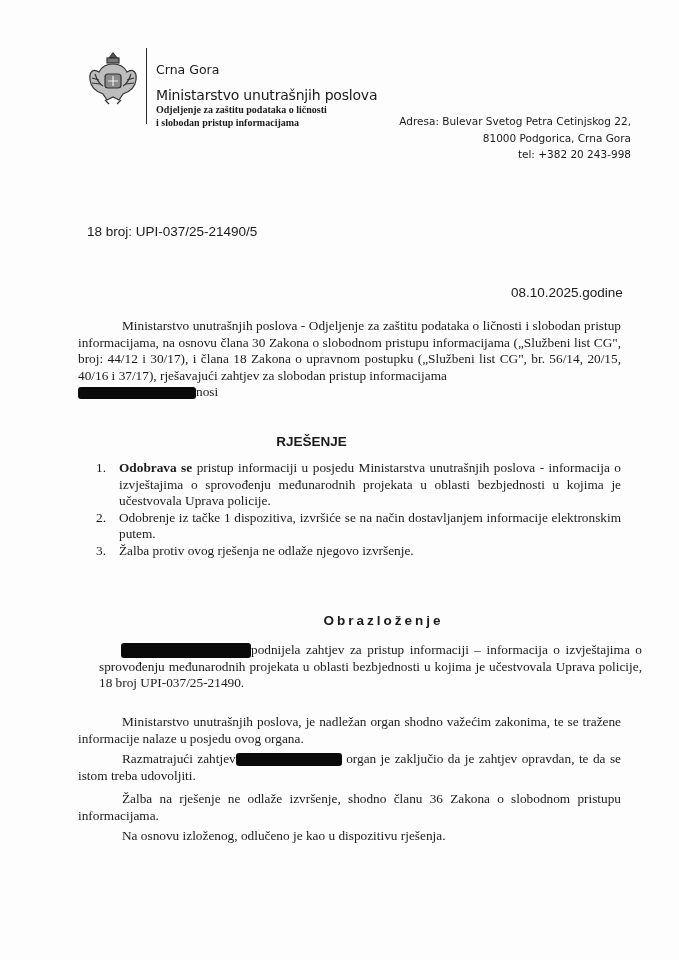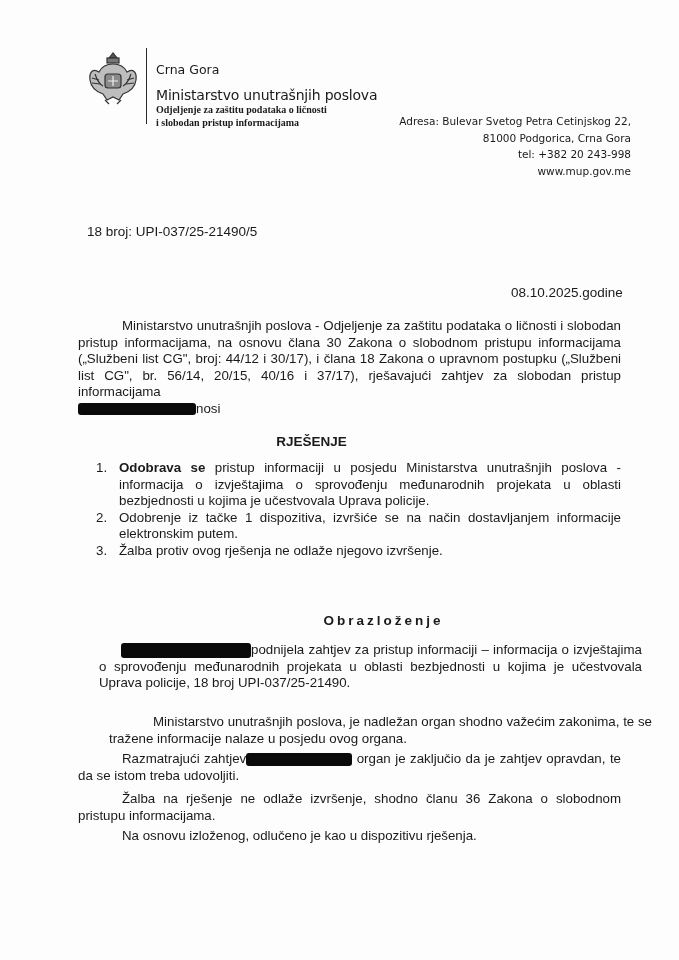--- a/index.html
+++ b/index.html
@@ -70,7 +70,6 @@
   <div>Adresa: Bulevar Svetog Petra Cetinjskog 22,</div>
   <div>81000 Podgorica, Crna Gora</div>
   <div>tel: +382 20 243-998</div>
-  <div>www.mup.gov.me</div>
 </div>
 
 <div class="abs ref">18 broj: UPI-037/25-21490/5</div>

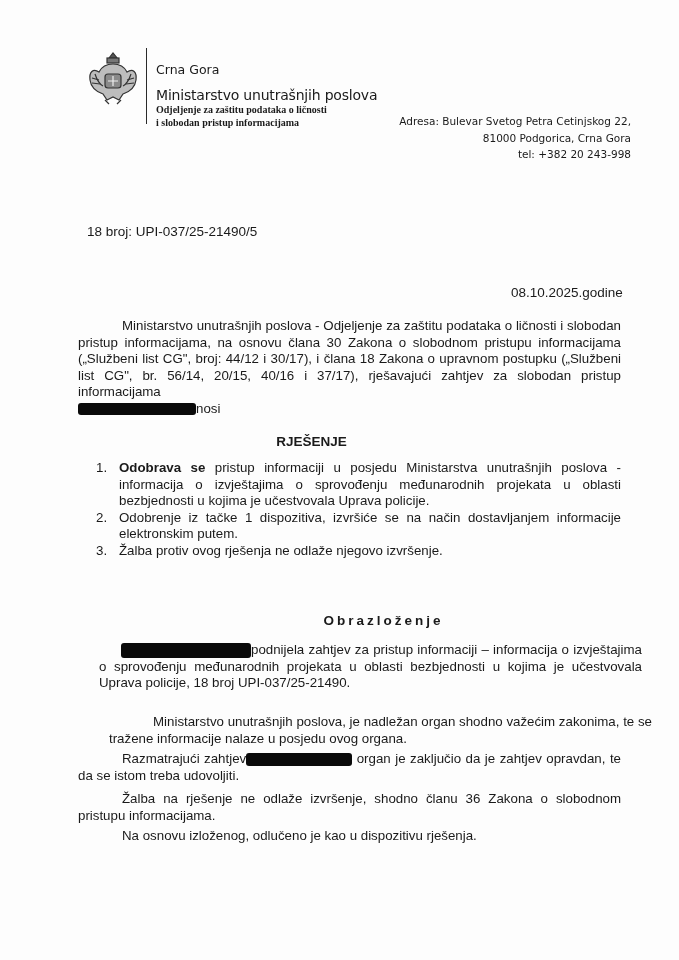--- a/index.html
+++ b/index.html
@@ -19,7 +19,7 @@
     .ref { left: 87px; top: 224px; font-size: 13.5px; }
     .date { left: 511px; top: 285px; font-size: 13.5px; }
 
-    .body-text { font-size: 13.3px; line-height: 16.5px; text-align: justify; }
+    .body-text { font-size: 13.3px; line-height: 16.5px; text-align: justify; font-family: Liberation Serif, serif; }
     .intro { left: 78px; top: 318px; width: 543px; }
     .indent { display: inline-block; width: 44px; }
 

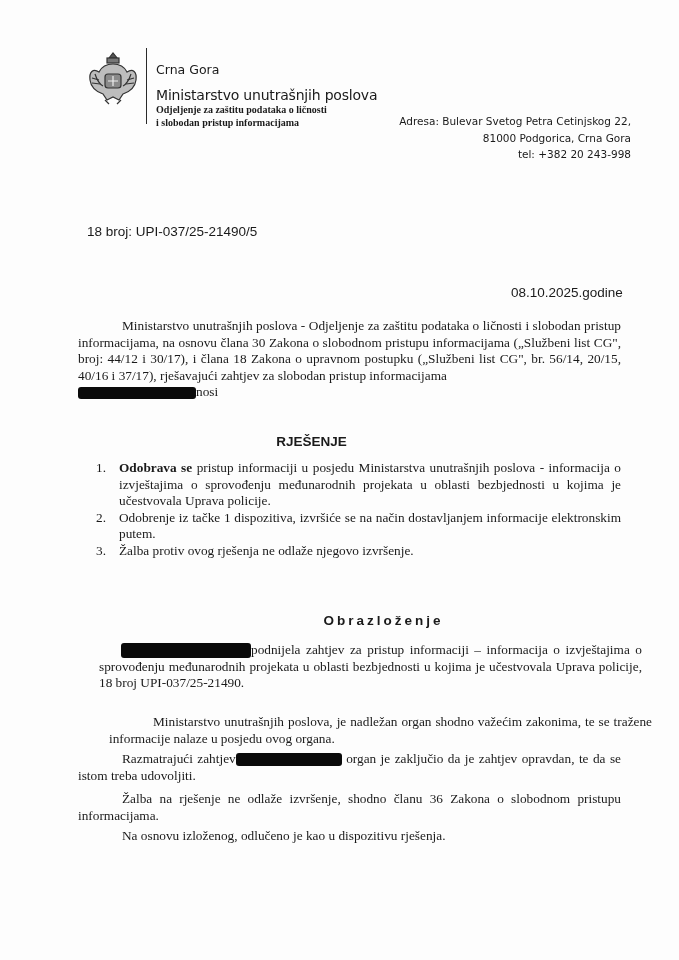--- a/index.html
+++ b/index.html
@@ -36,7 +36,7 @@
 
     .para { left: 78px; width: 543px; }
     .p1 { top: 642px; margin-left: 21px; }
-    .p2 { top: 714px; margin-left: 31px; }
+    .p2 { top: 714px; }
     .p3 { top: 751px; }
     .p4 { top: 791px; }
     .p5 { top: 828px; }

